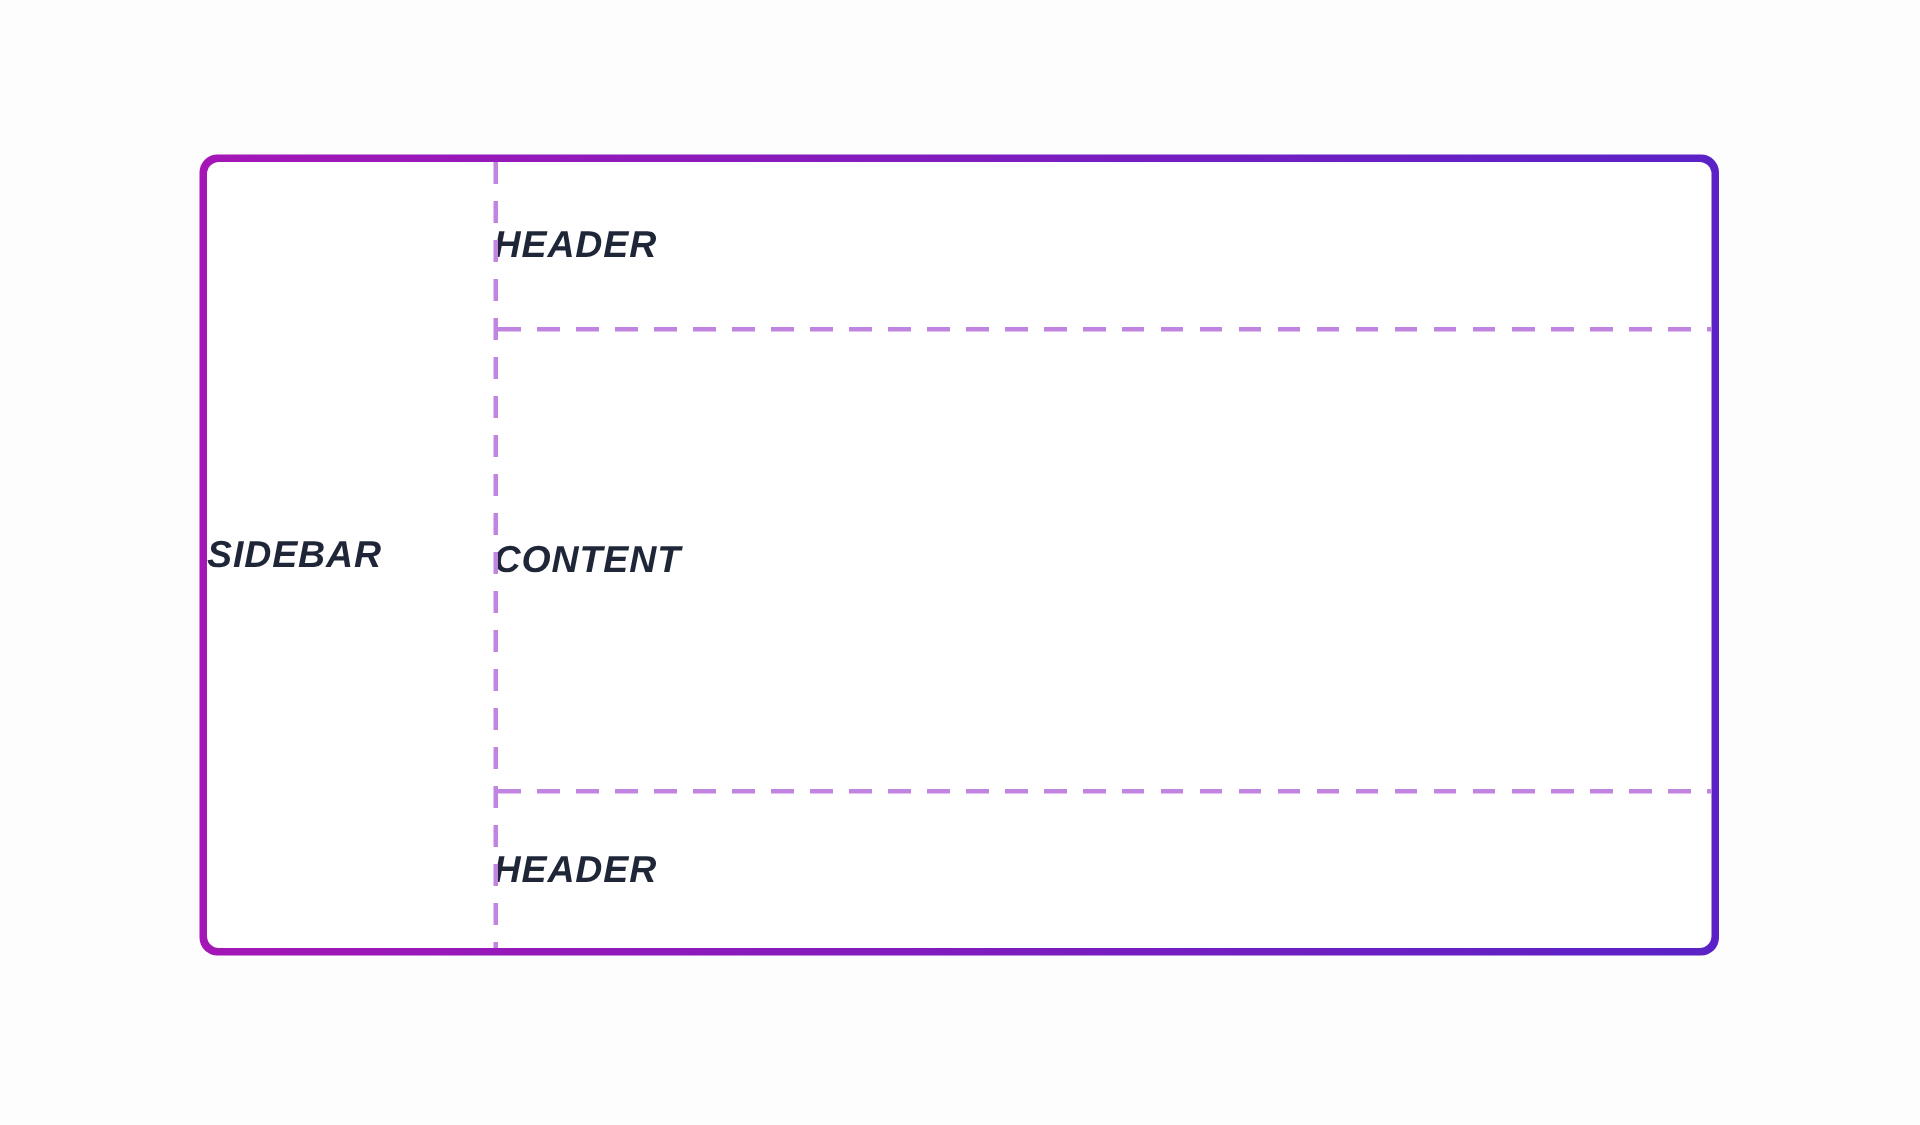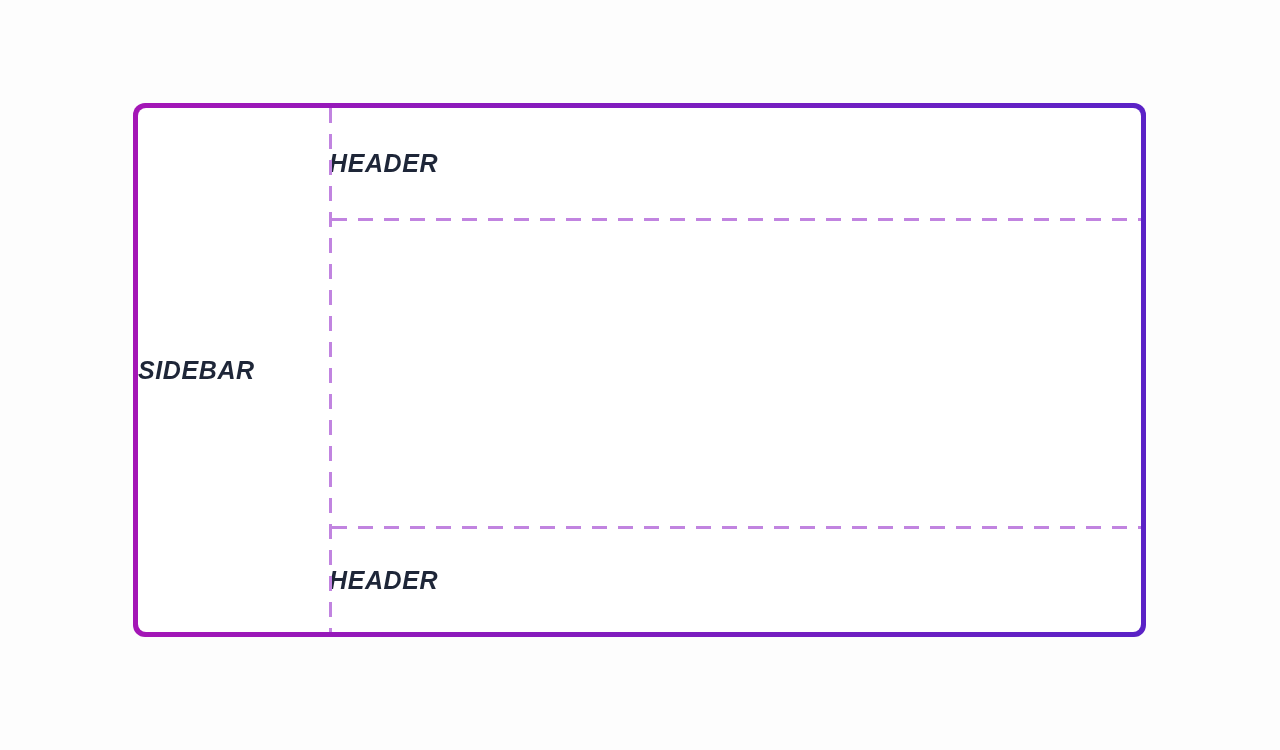--- a/index.html
+++ b/index.html
@@ -105,6 +105,9 @@
         <span class="region-label">HEADER</span>
       </div>
 
+      <div class="region region-content">
+        <span class="region-label">CONTENT</span>
+      </div>
 
       <div class="region region-footer">
         <span class="region-label">HEADER</span>

